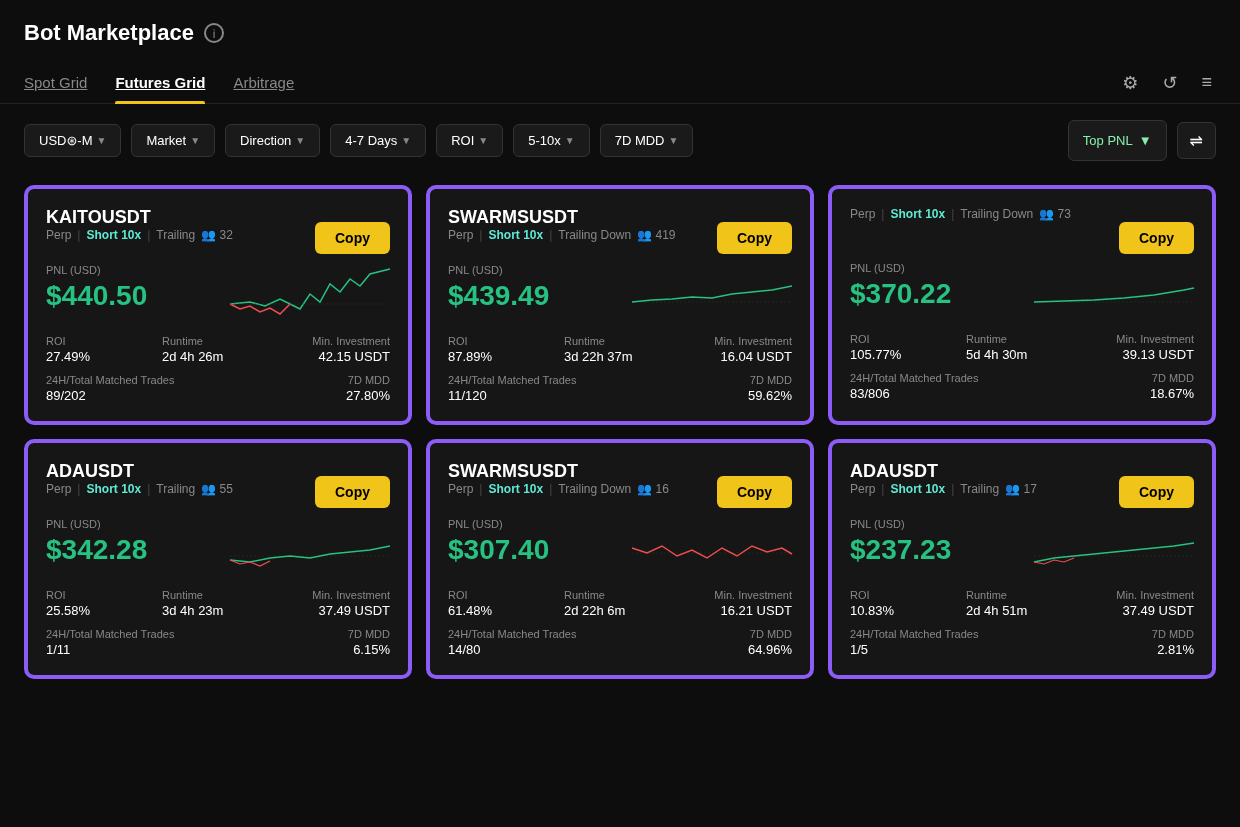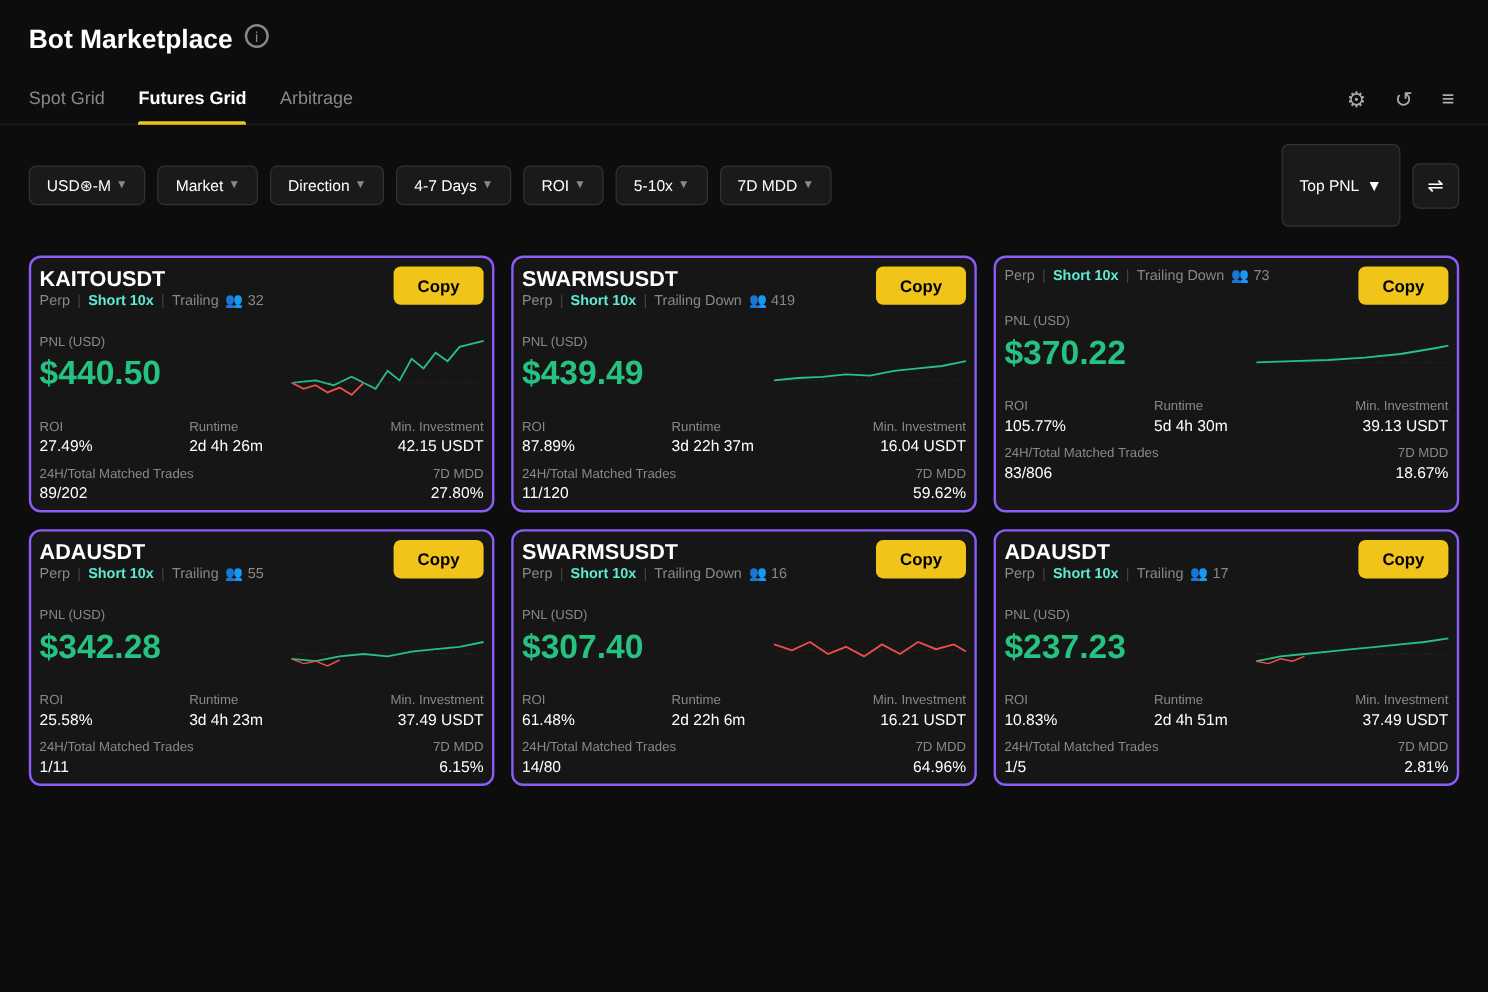--- a/index.html
+++ b/index.html
@@ -12,7 +12,7 @@
     }
     .header {
       display: flex;
-      align-items: flex-start;
+      align-items: center;
       padding: 20px 24px 16px;
       gap: 10px;
     }

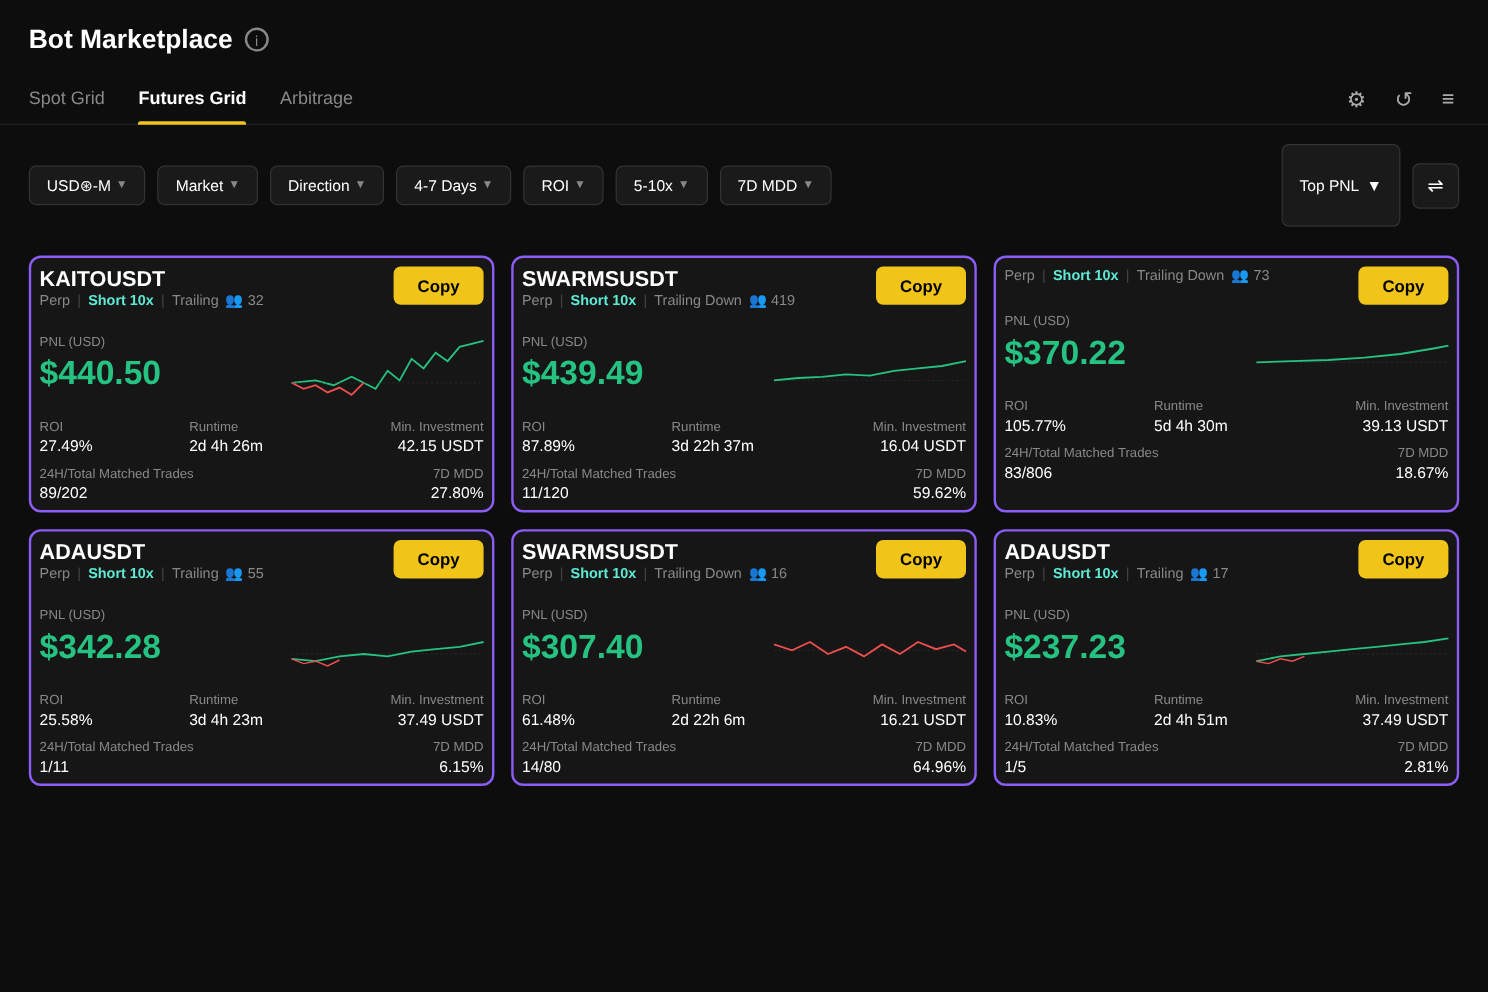--- a/index.html
+++ b/index.html
@@ -46,6 +46,7 @@
       color: #888;
       cursor: pointer;
       position: relative;
+      text-decoration: underline;
     }
     .tab.active {
       color: #fff;

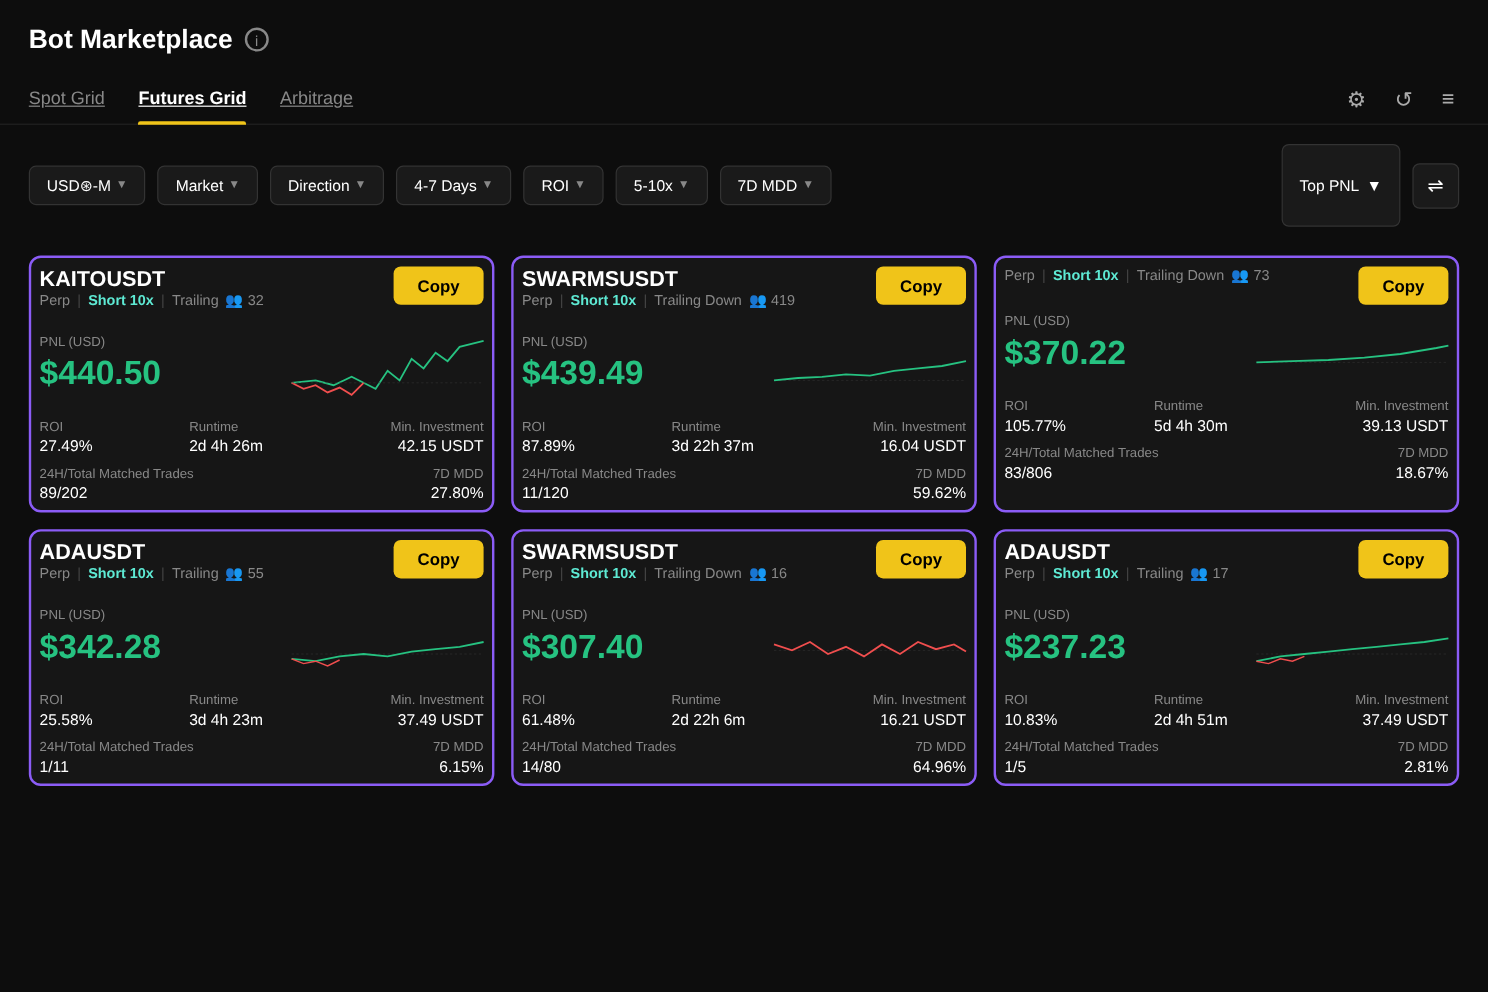--- a/index.html
+++ b/index.html
@@ -105,8 +105,8 @@
       background: #1a1a1a;
       border: 1px solid #333;
       border-radius: 6px;
-      color: #ffffff;
-      padding: 26px 14px;
+      color: #86efac;
+      padding: 12px 14px;
       font-size: 13px;
       cursor: pointer;
     }

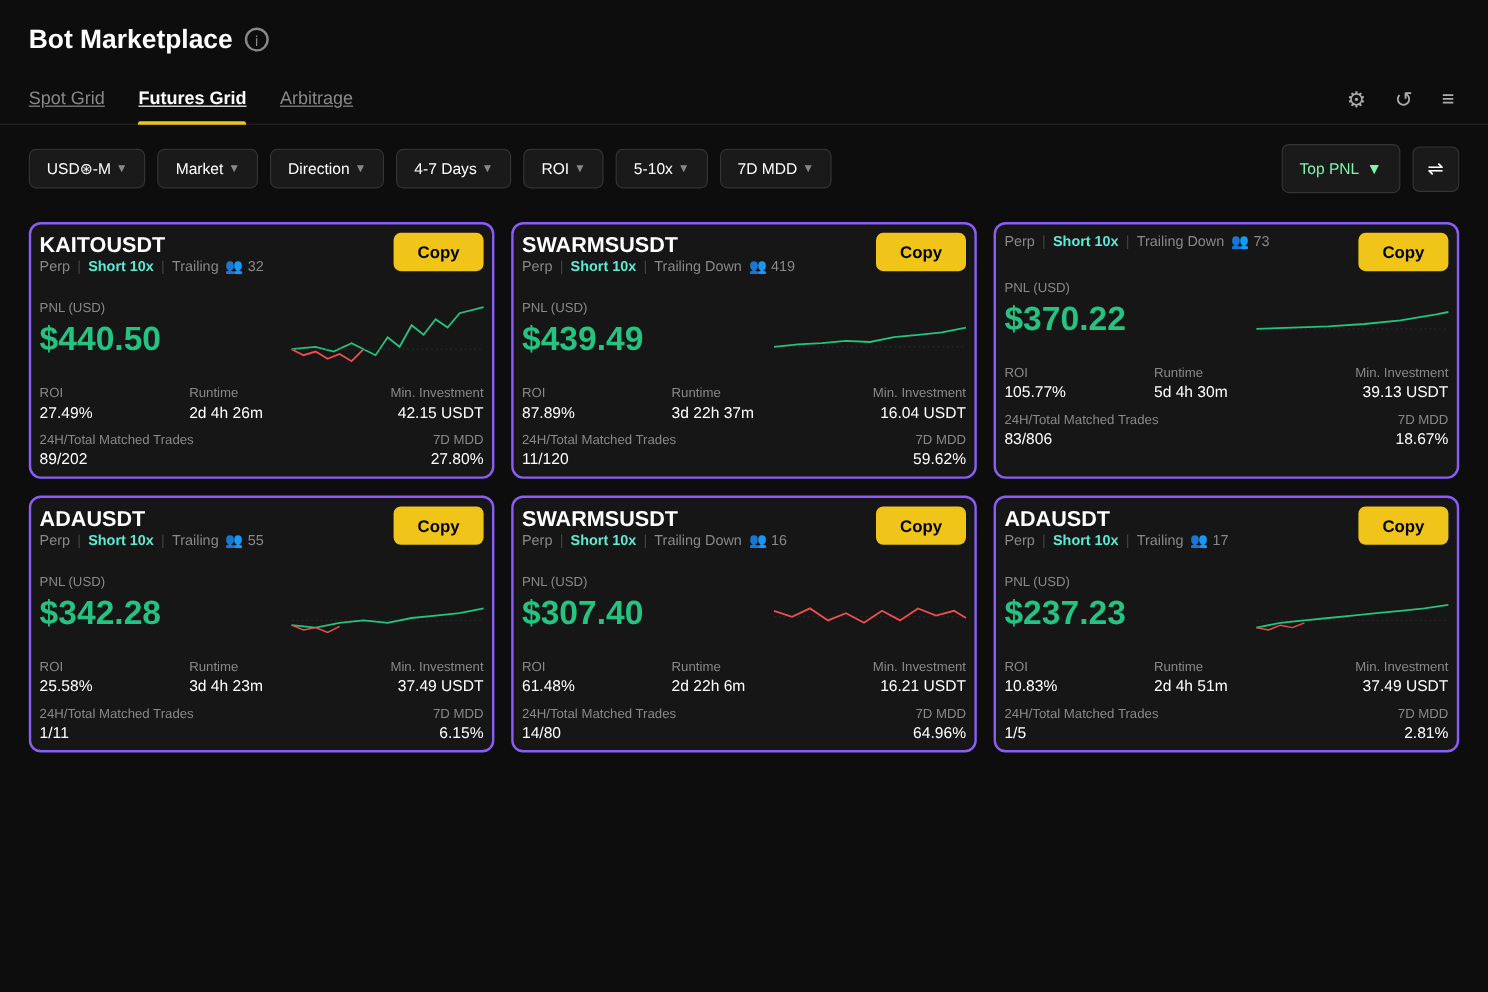--- a/index.html
+++ b/index.html
@@ -127,9 +127,9 @@
     }
     .card {
       background: #161616;
-      border: 2px solid #8b5cf6;
+      border: 4px solid #8b5cf6;
       border-radius: 10px;
-      padding: 7px;
+      padding: 18px;
     }
     .card-header {
       display: flex;

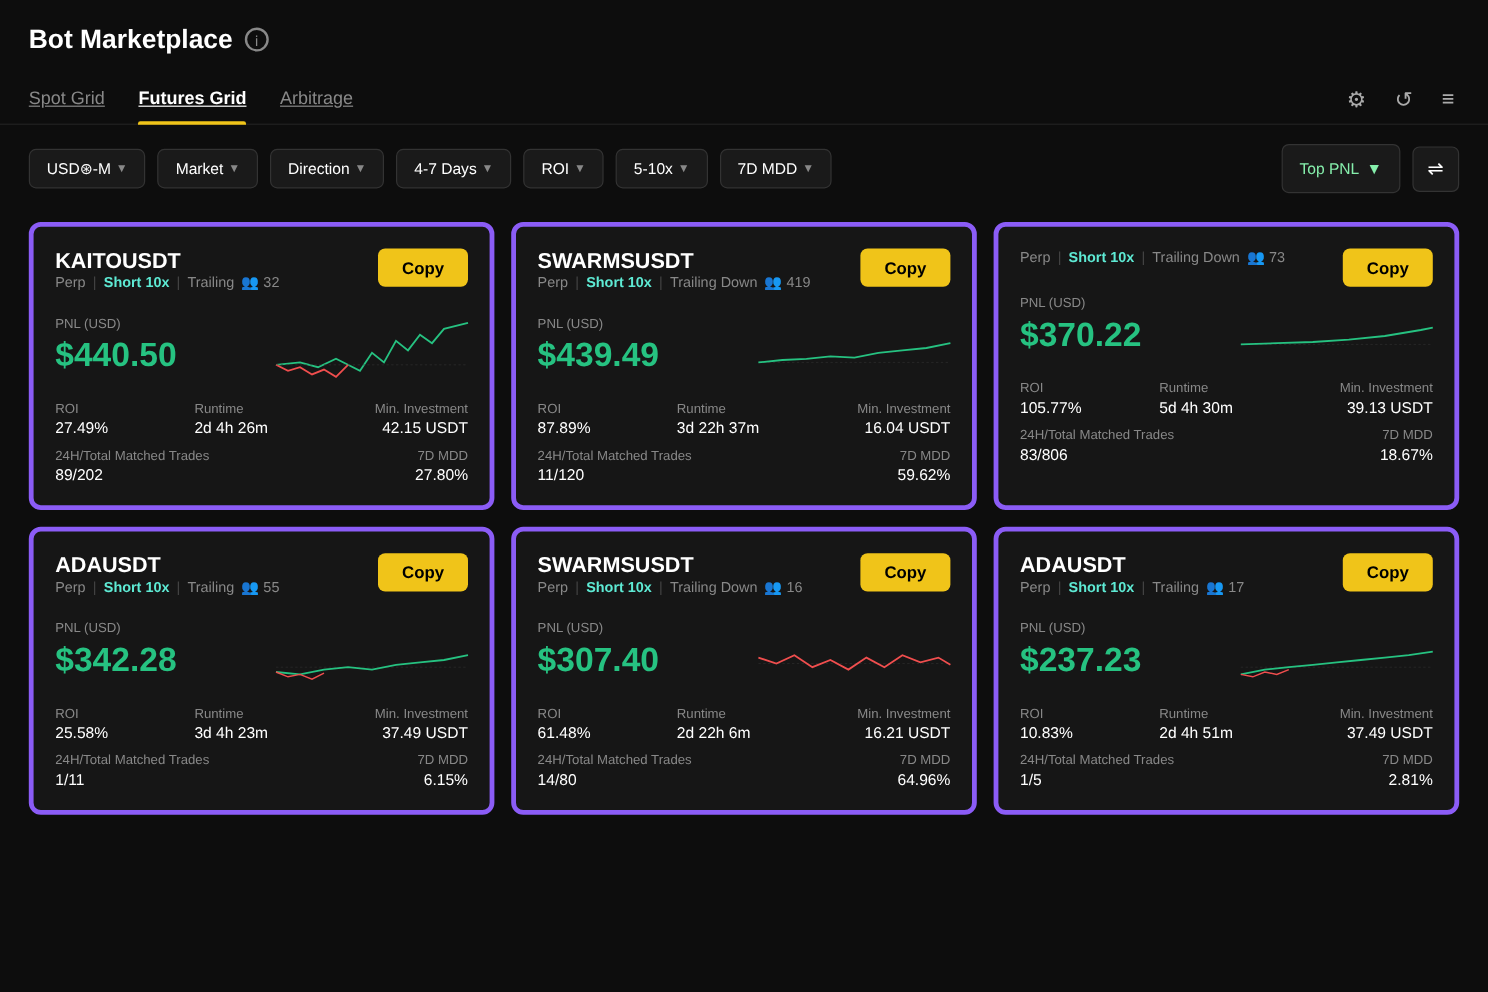--- a/index.html
+++ b/index.html
@@ -151,6 +151,7 @@
       font-size: 14px;
       font-weight: 700;
       cursor: pointer;
+      margin-top: 15px;
     }
     .card-tags {
       display: flex;

